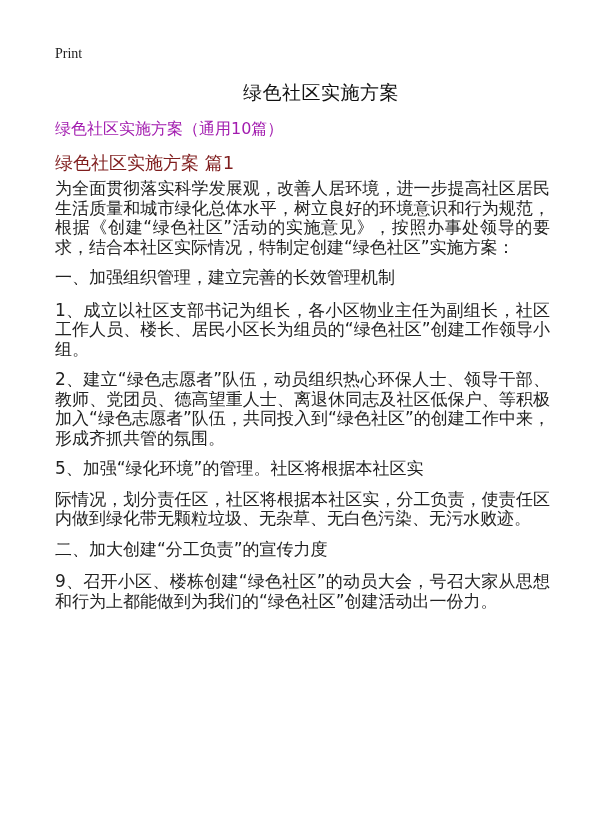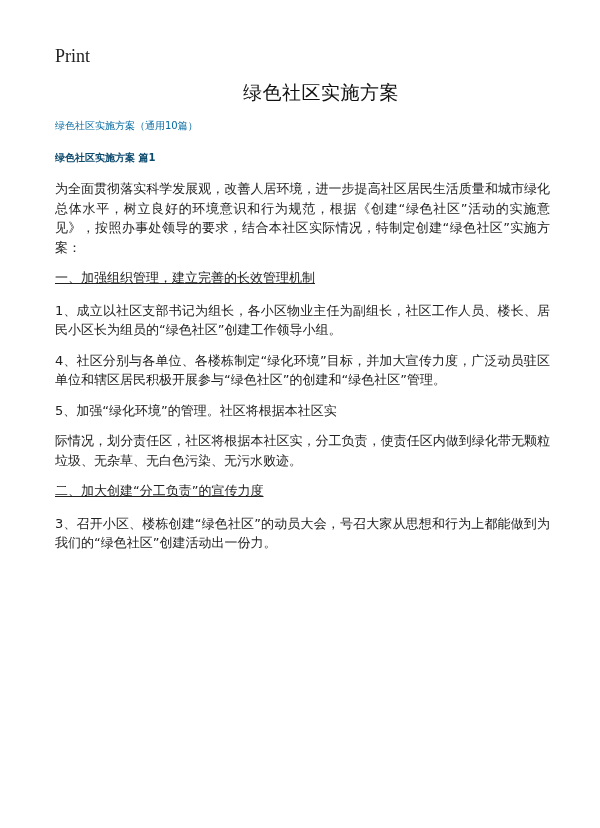--- a/index.html
+++ b/index.html
@@ -20,7 +20,7 @@
     left: 55px;
     top: 46px;
     font-family: "Liberation Serif", "DejaVu Serif", serif;
-    font-size: 18px;
+    font-size: 14px;
     color: #222;
   }
   .doc-title {

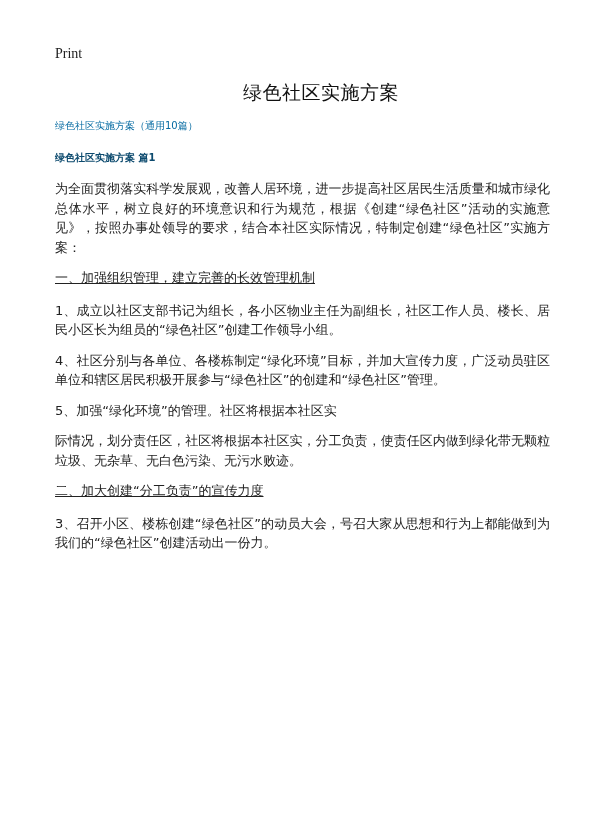--- a/index.html
+++ b/index.html
@@ -38,8 +38,8 @@
     position: absolute;
     left: 55px;
     top: 119px;
-    font-size: 10px;
-    color: #0369a1;
+    font-size: 16px;
+    color: #a21caf;
   }
   .section-heading {
     position: absolute;

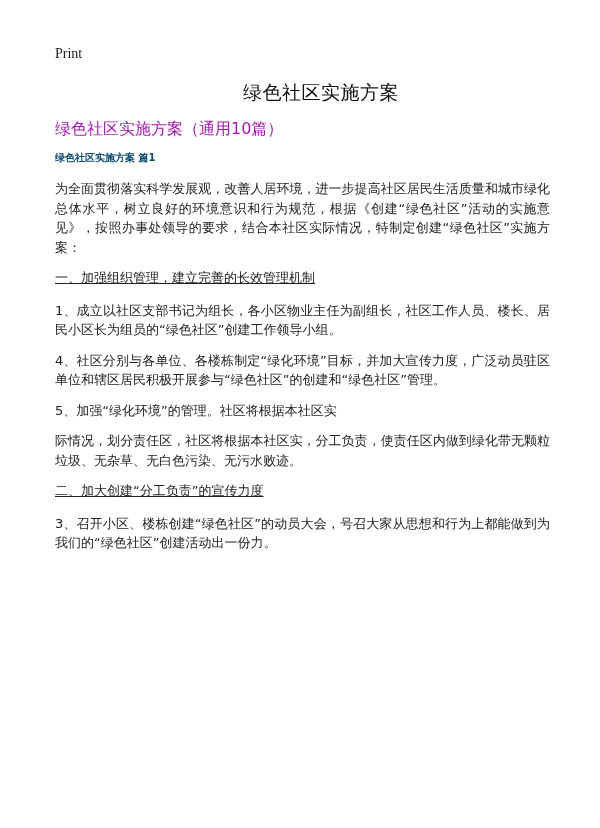--- a/index.html
+++ b/index.html
@@ -45,9 +45,9 @@
     position: absolute;
     left: 55px;
     top: 151px;
-    font-size: 10px;
-    font-weight: bold;
-    color: #0c4a6e;
+    font-size: 18px;
+    font-weight: normal;
+    color: #7f1d1d;
   }
   .body-text {
     position: absolute;

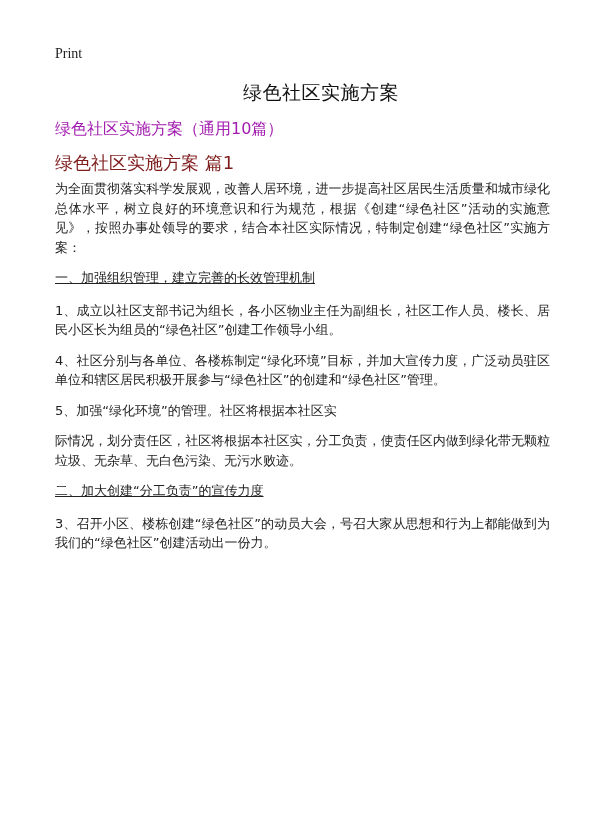--- a/index.html
+++ b/index.html
@@ -56,7 +56,7 @@
     width: 495px;
   }
   .para {
-    font-size: 13px;
+    font-size: 17px;
     line-height: 19.5px;
     margin: 0 0 11px 0;
     color: #222;

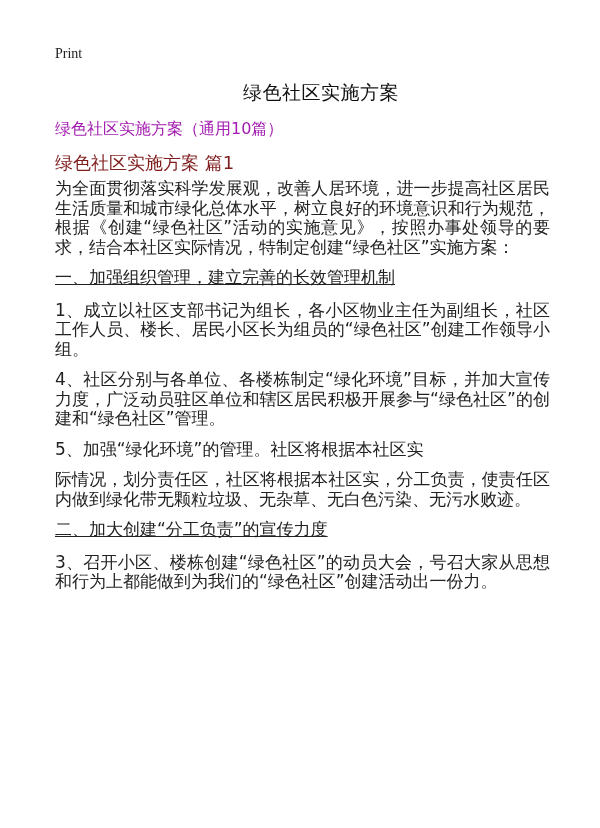--- a/index.html
+++ b/index.html
@@ -65,7 +65,6 @@
   }
   .para.heading2 {
     margin-bottom: 13px;
-    text-decoration: underline;
   }
 </style>
 </head>

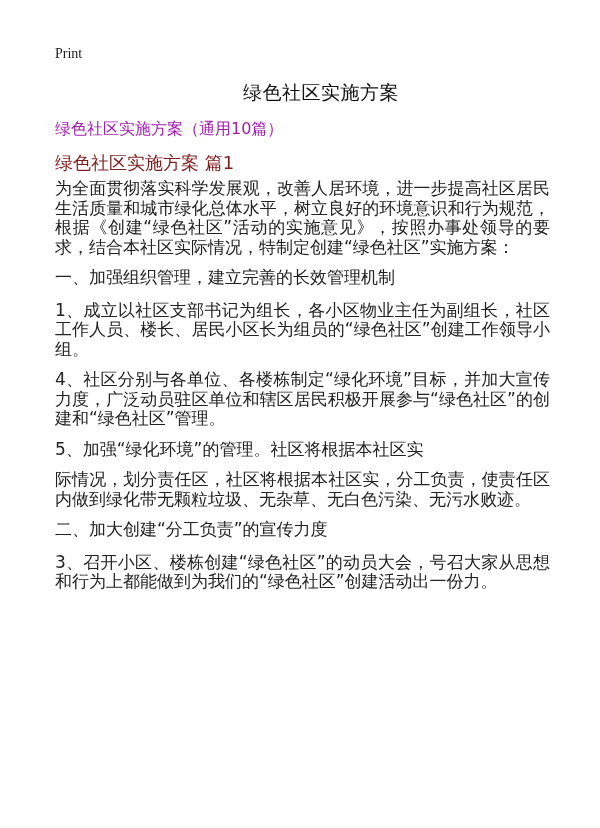--- a/index.html
+++ b/index.html
@@ -82,6 +82,7 @@
   <p class="para">为全面贯彻落实科学发展观，改善人居环境，进一步提高社区居民生活质量和城市绿化总体水平，树立良好的环境意识和行为规范，根据《创建“绿色社区”活动的实施意见》，按照办事处领导的要求，结合本社区实际情况，特制定创建“绿色社区”实施方案：</p>
   <p class="para heading2">一、加强组织管理，建立完善的长效管理机制</p>
   <p class="para">1、成立以社区支部书记为组长，各小区物业主任为副组长，社区工作人员、楼长、居民小区长为组员的“绿色社区”创建工作领导小组。</p>
+  <p class="para">2、建立“绿色志愿者”队伍，动员组织热心环保人士、领导干部、教师、党团员、德高望重人士、离退休同志及社区低保户、等积极加入“绿色志愿者”队伍，共同投入到“绿色社区”的创建工作中来，形成齐抓共管的氛围。</p>
   <p class="para">4、社区分别与各单位、各楼栋制定“绿化环境”目标，并加大宣传力度，广泛动员驻区单位和辖区居民积极开展参与“绿色社区”的创建和“绿色社区”管理。</p>
   <p class="para">5、加强“绿化环境”的管理。社区将根据本社区实</p>
   <p class="para">际情况，划分责任区，社区将根据本社区实，分工负责，使责任区内做到绿化带无颗粒垃圾、无杂草、无白色污染、无污水败迹。</p>

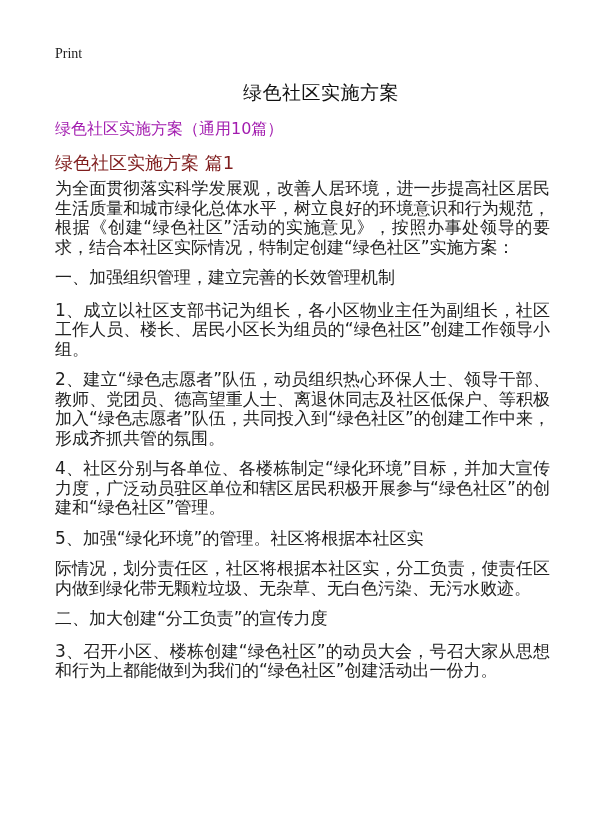--- a/index.html
+++ b/index.html
@@ -83,7 +83,6 @@
   <p class="para heading2">一、加强组织管理，建立完善的长效管理机制</p>
   <p class="para">1、成立以社区支部书记为组长，各小区物业主任为副组长，社区工作人员、楼长、居民小区长为组员的“绿色社区”创建工作领导小组。</p>
   <p class="para">2、建立“绿色志愿者”队伍，动员组织热心环保人士、领导干部、教师、党团员、德高望重人士、离退休同志及社区低保户、等积极加入“绿色志愿者”队伍，共同投入到“绿色社区”的创建工作中来，形成齐抓共管的氛围。</p>
-  <p class="para">4、社区分别与各单位、各楼栋制定“绿化环境”目标，并加大宣传力度，广泛动员驻区单位和辖区居民积极开展参与“绿色社区”的创建和“绿色社区”管理。</p>
   <p class="para">5、加强“绿化环境”的管理。社区将根据本社区实</p>
   <p class="para">际情况，划分责任区，社区将根据本社区实，分工负责，使责任区内做到绿化带无颗粒垃圾、无杂草、无白色污染、无污水败迹。</p>
   <p class="para heading2">二、加大创建“分工负责”的宣传力度</p>

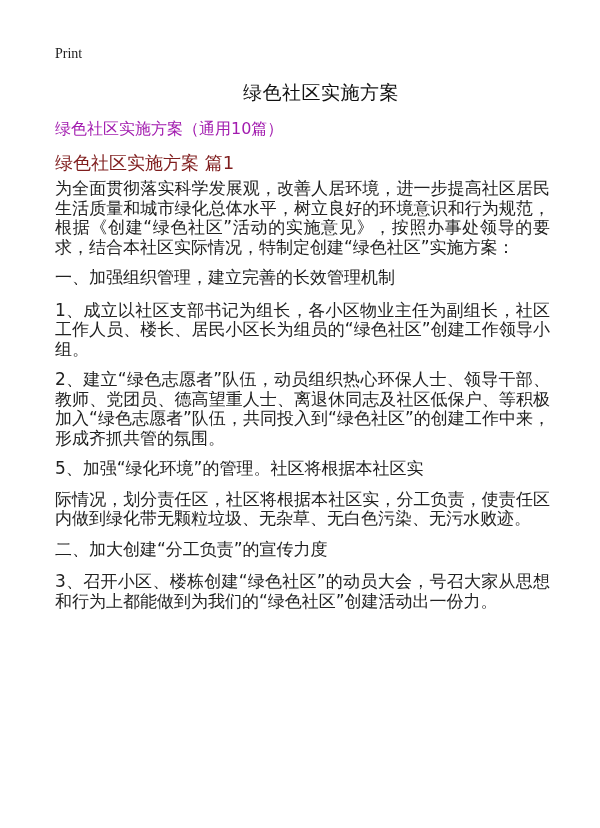--- a/index.html
+++ b/index.html
@@ -86,7 +86,7 @@
   <p class="para">5、加强“绿化环境”的管理。社区将根据本社区实</p>
   <p class="para">际情况，划分责任区，社区将根据本社区实，分工负责，使责任区内做到绿化带无颗粒垃圾、无杂草、无白色污染、无污水败迹。</p>
   <p class="para heading2">二、加大创建“分工负责”的宣传力度</p>
-  <p class="para">3、召开小区、楼栋创建“绿色社区”的动员大会，号召大家从思想和行为上都能做到为我们的“绿色社区”创建活动出一份力。</p>
+  <p class="para">9、召开小区、楼栋创建“绿色社区”的动员大会，号召大家从思想和行为上都能做到为我们的“绿色社区”创建活动出一份力。</p>
 </div>
 
 </body></html>

